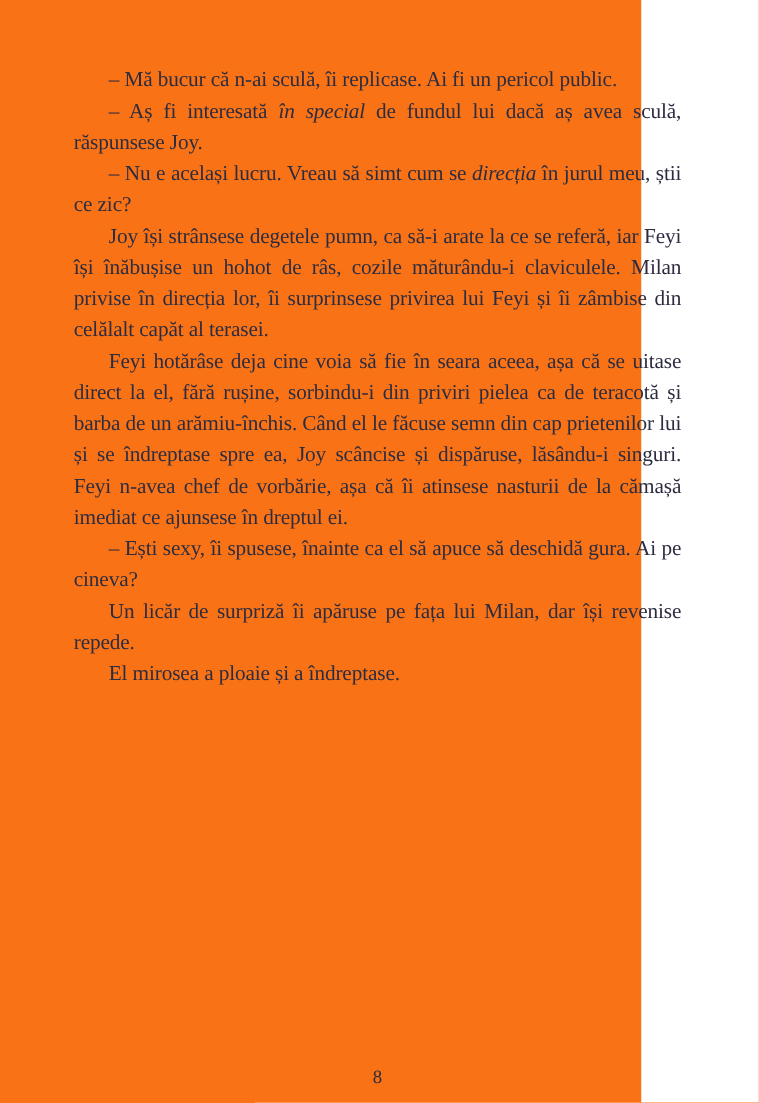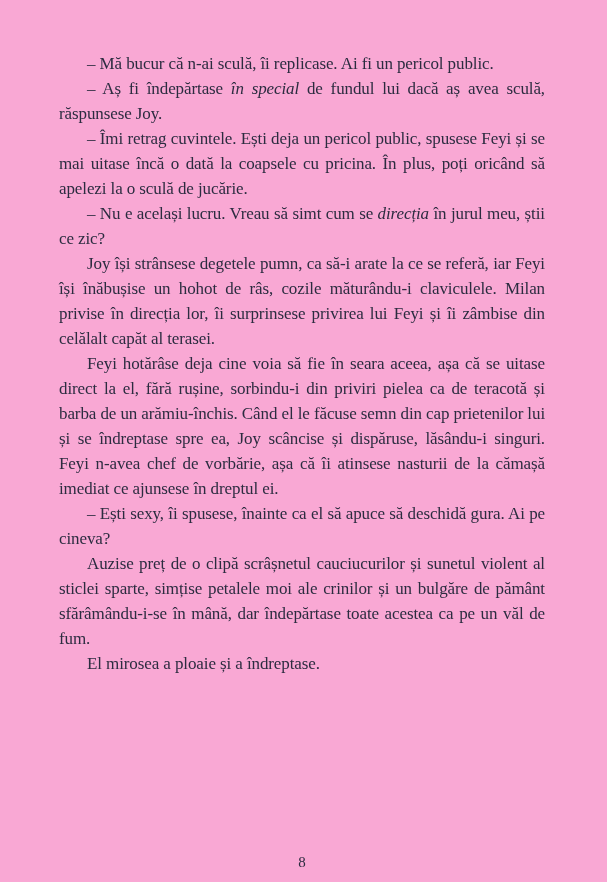--- a/index.html
+++ b/index.html
@@ -14,9 +14,9 @@
   }
   .page {
     position: relative;
-    width: 607px;
+    width: 513px;
     height: 882px;
-    background: #f9a8d4;
+    background: #f97316;
     font-family: "Liberation Serif", "DejaVu Serif", serif;
     color: #2c2c40;
   }

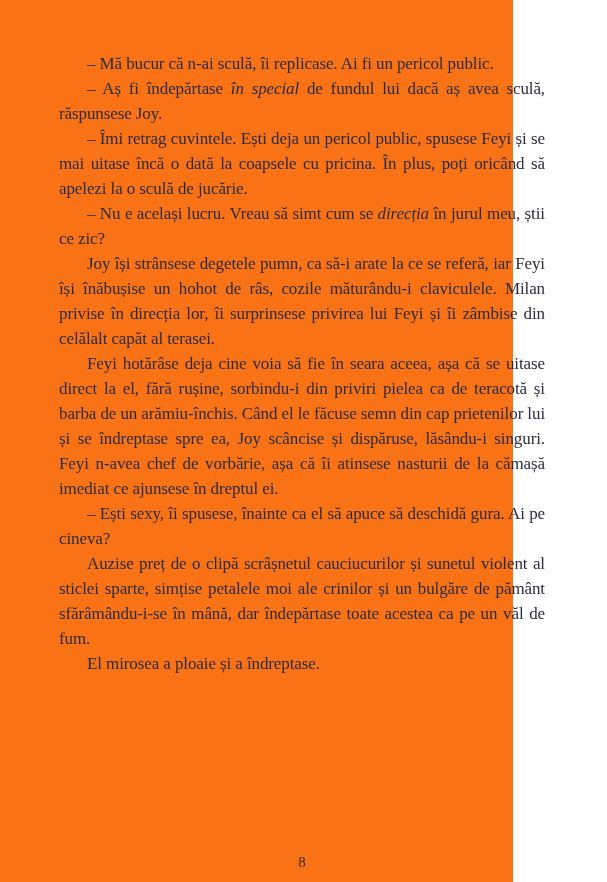--- a/index.html
+++ b/index.html
@@ -53,7 +53,7 @@
 <div class="page" style="color: rgb(44, 44, 64);">
   <div class="text-block">
       <p class="para"><span>– Mă bucur că n-ai sculă, îi replicase. Ai fi un pericol public.</span></p>
-      <p class="para"><span>– Aș fi îndepărtase </span><em>în special</em><span> de fundul lui dacă aș avea sculă, răspunsese Joy.</span></p>
+      <p class="para"><span>– Aș fi interesată </span><em>în special</em><span> de fundul lui dacă aș avea sculă, răspunsese Joy.</span></p>
       <p class="para"><span>– Îmi retrag cuvintele. Ești deja un pericol public, spusese Feyi și se mai uitase încă o dată la coapsele cu pricina. În plus, poți oricând să apelezi la o sculă de jucărie.</span></p>
       <p class="para"><span>– Nu e același lucru. Vreau să simt cum se </span><em>direcția</em><span> în jurul meu, știi ce zic?</span></p>
       <p class="para"><span>Joy își strânsese degetele pumn, ca să-i arate la ce se referă, iar Feyi își înăbușise un hohot de râs, cozile măturându-i claviculele. Milan privise în direcția lor, îi surprinsese privirea lui Feyi și îi zâmbise din celălalt capăt al terasei.</span></p>

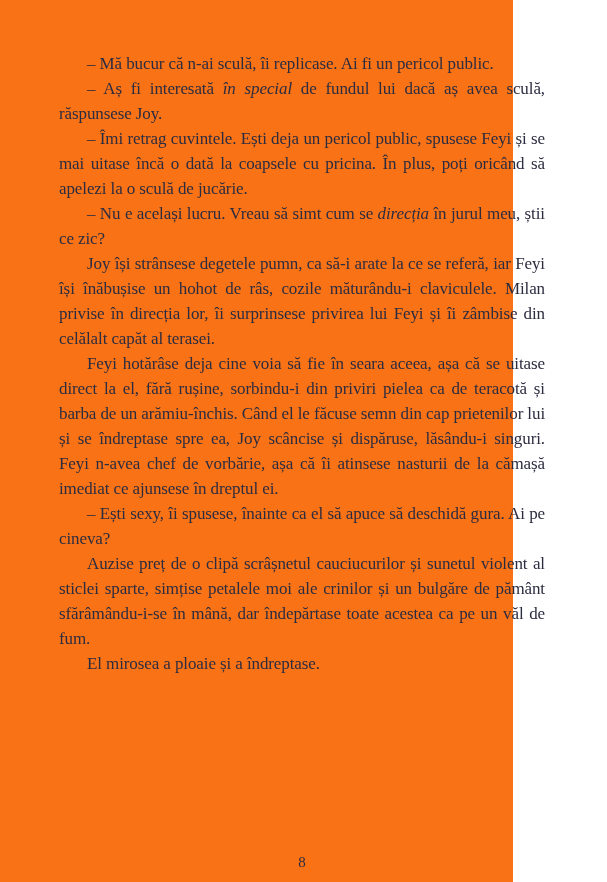--- a/index.html
+++ b/index.html
@@ -54,7 +54,6 @@
   <div class="text-block">
       <p class="para"><span>– Mă bucur că n-ai sculă, îi replicase. Ai fi un pericol public.</span></p>
       <p class="para"><span>– Aș fi interesată </span><em>în special</em><span> de fundul lui dacă aș avea sculă, răspunsese Joy.</span></p>
-      <p class="para"><span>– Îmi retrag cuvintele. Ești deja un pericol public, spusese Feyi și se mai uitase încă o dată la coapsele cu pricina. În plus, poți oricând să apelezi la o sculă de jucărie.</span></p>
       <p class="para"><span>– Nu e același lucru. Vreau să simt cum se </span><em>direcția</em><span> în jurul meu, știi ce zic?</span></p>
       <p class="para"><span>Joy își strânsese degetele pumn, ca să-i arate la ce se referă, iar Feyi își înăbușise un hohot de râs, cozile măturându-i claviculele. Milan privise în direcția lor, îi surprinsese privirea lui Feyi și îi zâmbise din celălalt capăt al terasei.</span></p>
       <p class="para"><span>Feyi hotărâse deja cine voia să fie în seara aceea, așa că se uitase direct la el, fără rușine, sorbindu-i din priviri pielea ca de teracotă și barba de un arămiu-închis. Când el le făcuse semn din cap prietenilor lui și se îndreptase spre ea, Joy scâncise și dispăruse, lăsându-i singuri. Feyi n-avea chef de vorbărie, așa că îi atinsese nasturii de la cămașă imediat ce ajunsese în dreptul ei.</span></p>

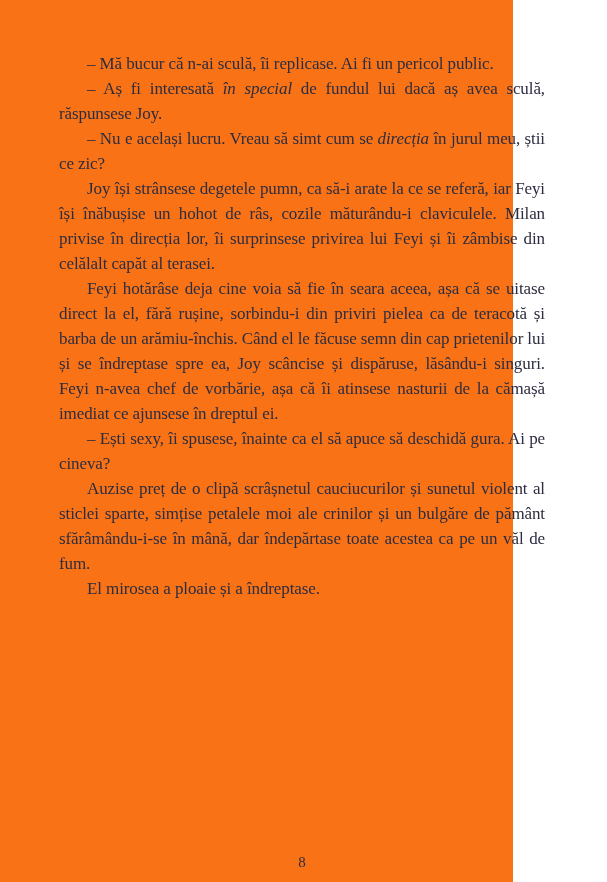--- a/index.html
+++ b/index.html
@@ -58,6 +58,7 @@
       <p class="para"><span>Joy își strânsese degetele pumn, ca să-i arate la ce se referă, iar Feyi își înăbușise un hohot de râs, cozile măturându-i claviculele. Milan privise în direcția lor, îi surprinsese privirea lui Feyi și îi zâmbise din celălalt capăt al terasei.</span></p>
       <p class="para"><span>Feyi hotărâse deja cine voia să fie în seara aceea, așa că se uitase direct la el, fără rușine, sorbindu-i din priviri pielea ca de teracotă și barba de un arămiu-închis. Când el le făcuse semn din cap prietenilor lui și se îndreptase spre ea, Joy scâncise și dispăruse, lăsându-i singuri. Feyi n-avea chef de vorbărie, așa că îi atinsese nasturii de la cămașă imediat ce ajunsese în dreptul ei.</span></p>
       <p class="para"><span>– Ești sexy, îi spusese, înainte ca el să apuce să deschidă gura. Ai pe cineva?</span></p>
+      <p class="para"><span>Un licăr de surpriză îi apăruse pe fața lui Milan, dar își revenise repede.</span></p>
       <p class="para"><span>Auzise preț de o clipă scrâșnetul cauciucurilor și sunetul violent al sticlei sparte, simțise petalele moi ale crinilor și un bulgăre de pământ sfărâmându-i-se în mână, dar îndepărtase toate acestea ca pe un văl de fum.</span></p>
       <p class="para"><span>El mirosea a ploaie și a îndreptase.</span></p>
     </div>

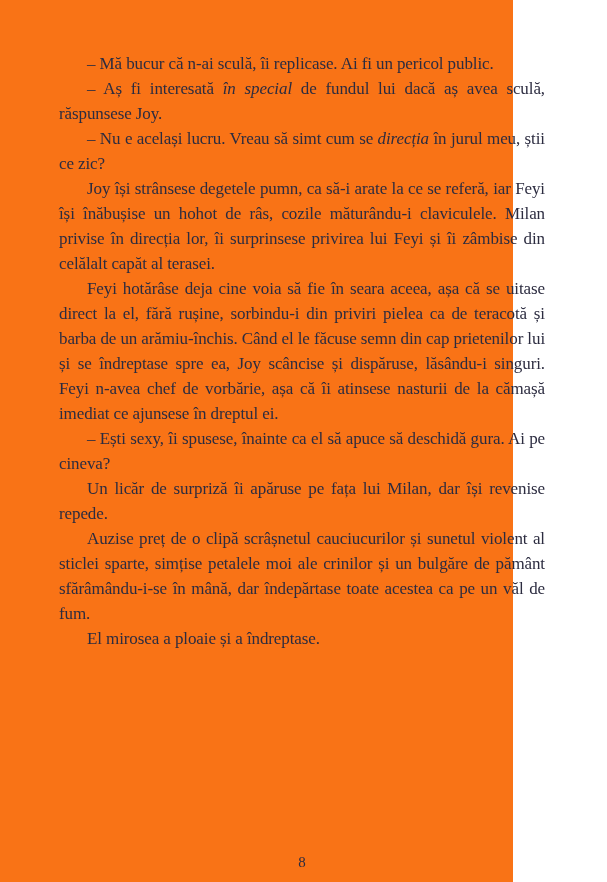--- a/index.html
+++ b/index.html
@@ -59,7 +59,6 @@
       <p class="para"><span>Feyi hotărâse deja cine voia să fie în seara aceea, așa că se uitase direct la el, fără rușine, sorbindu-i din priviri pielea ca de teracotă și barba de un arămiu-închis. Când el le făcuse semn din cap prietenilor lui și se îndreptase spre ea, Joy scâncise și dispăruse, lăsându-i singuri. Feyi n-avea chef de vorbărie, așa că îi atinsese nasturii de la cămașă imediat ce ajunsese în dreptul ei.</span></p>
       <p class="para"><span>– Ești sexy, îi spusese, înainte ca el să apuce să deschidă gura. Ai pe cineva?</span></p>
       <p class="para"><span>Un licăr de surpriză îi apăruse pe fața lui Milan, dar își revenise repede.</span></p>
-      <p class="para"><span>Auzise preț de o clipă scrâșnetul cauciucurilor și sunetul violent al sticlei sparte, simțise petalele moi ale crinilor și un bulgăre de pământ sfărâmându-i-se în mână, dar îndepărtase toate acestea ca pe un văl de fum.</span></p>
       <p class="para"><span>El mirosea a ploaie și a îndreptase.</span></p>
     </div>
   <div class="folio">8</div>

